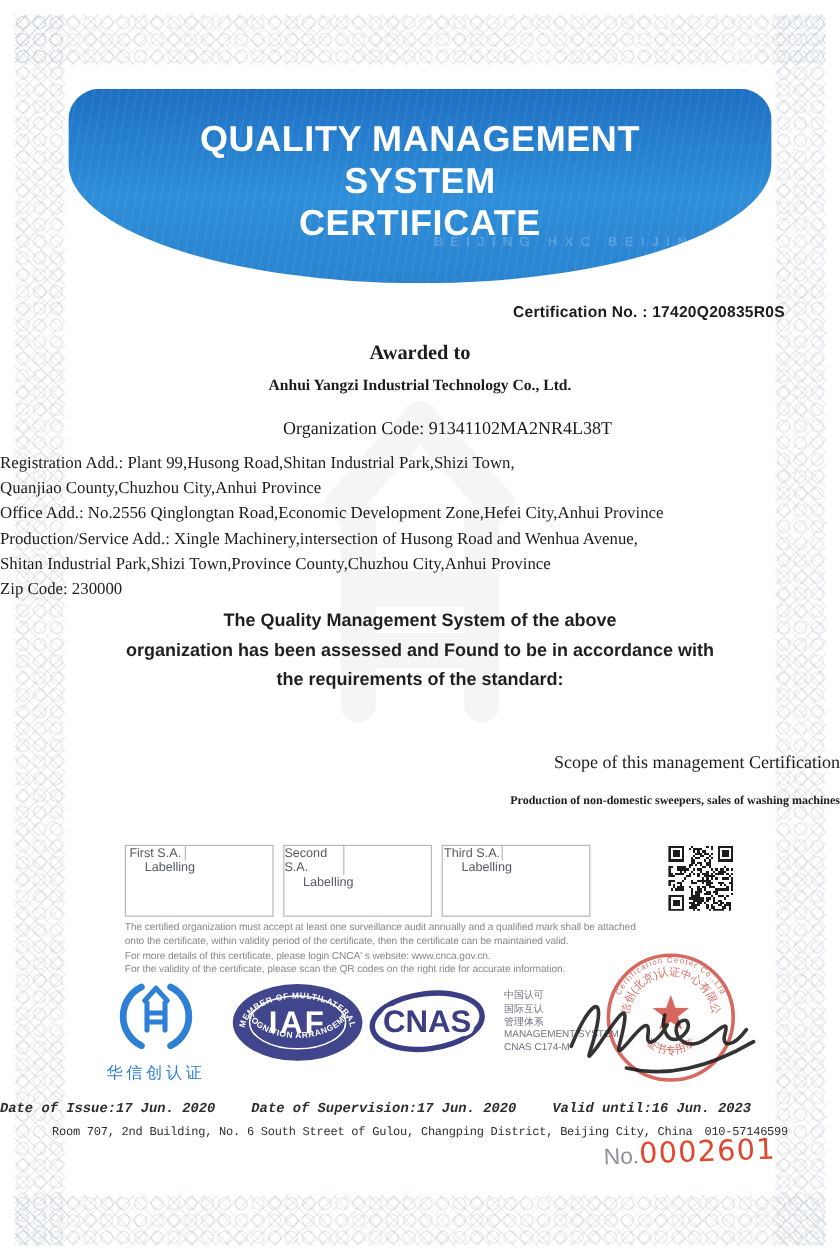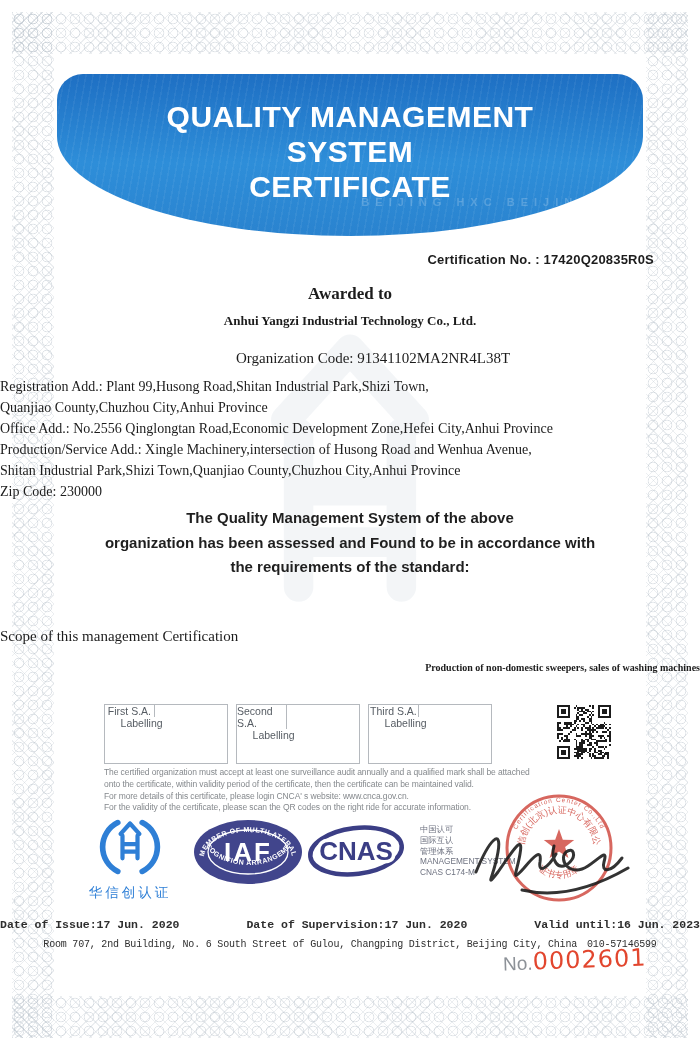--- a/index.html
+++ b/index.html
@@ -118,7 +118,7 @@
     <div>Quanjiao County,Chuzhou City,Anhui Province</div>
     <div>Office Add.: No.2556 Qinglongtan Road,Economic Development Zone,Hefei City,Anhui Province</div>
     <div>Production/Service Add.: Xingle Machinery,intersection of Husong Road and Wenhua Avenue,</div>
-    <div>Shitan Industrial Park,Shizi Town,Quanjiao County,Chuzhou City,Anhui Province</div>
+    <div>Shitan Industrial Park,Shizi Town,Province County,Chuzhou City,Anhui Province</div>
     <div>Zip Code: 230000</div>
   </div>
 

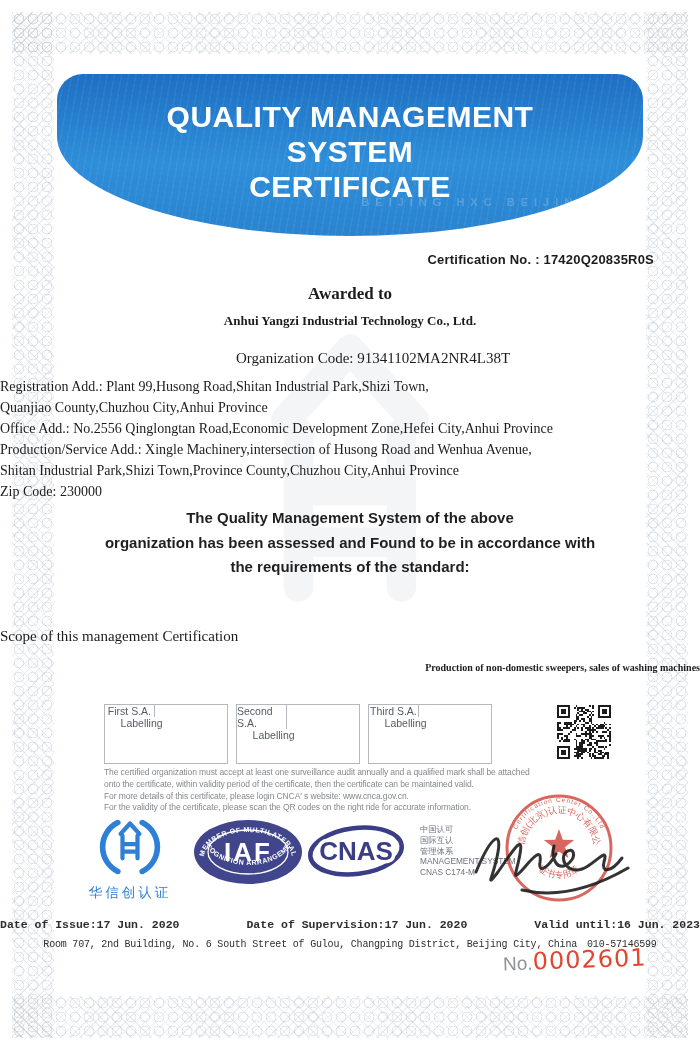--- a/index.html
+++ b/index.html
@@ -46,7 +46,7 @@
         font-size:15px;font-weight:bold;line-height:24.5px;color:#1f1f1f;}
   .std{position:absolute;top:578px;left:0;right:0;text-align:center;
        font-size:20.5px;font-weight:bold;color:#141414;}
-  .scope-l{position:absolute;top:628px;left:0;right:0;text-align:left;
+  .scope-l{position:absolute;top:628px;left:0;right:0;text-align:right;
            font-family:"Liberation Serif",serif;font-size:15px;}
   .scope-v{position:absolute;top:662px;left:0;right:0;text-align:right;
            font-family:"Liberation Serif",serif;font-size:10px;font-weight:bold;}

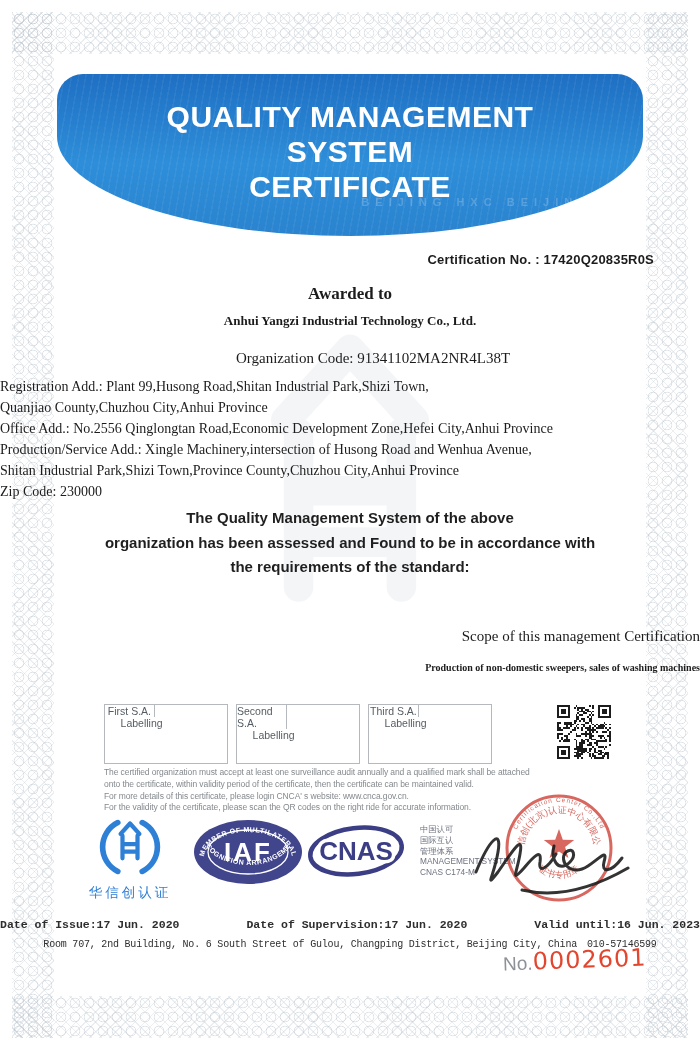--- a/index.html
+++ b/index.html
@@ -76,8 +76,8 @@
   .sig{position:absolute;left:466px;top:810px;}
 
   
-  .f-dates{position:absolute;top:918px;left:0;right:0;display:flex;justify-content:space-between;gap:1px;
-           font-family:"Liberation Mono",monospace;font-size:11.5px;font-weight:bold;color:#2e2e2e;}
+  .f-dates{position:absolute;top:918px;left:0;right:0;display:flex;justify-content:flex-start;gap:30px;
+           font-family:"Liberation Mono",monospace;font-size:11.5px;font-weight:bold;color:#2e2e2e;font-style:italic;}
   .f-addr{position:absolute;top:939px;left:0;right:0;display:flex;justify-content:center;gap:10px;
           font-family:"Liberation Mono",monospace;font-size:10px;letter-spacing:-.2px;color:#2e2e2e;}
   .serial{position:absolute;top:946px;right:54px;transform:rotate(-2deg);white-space:nowrap;}

